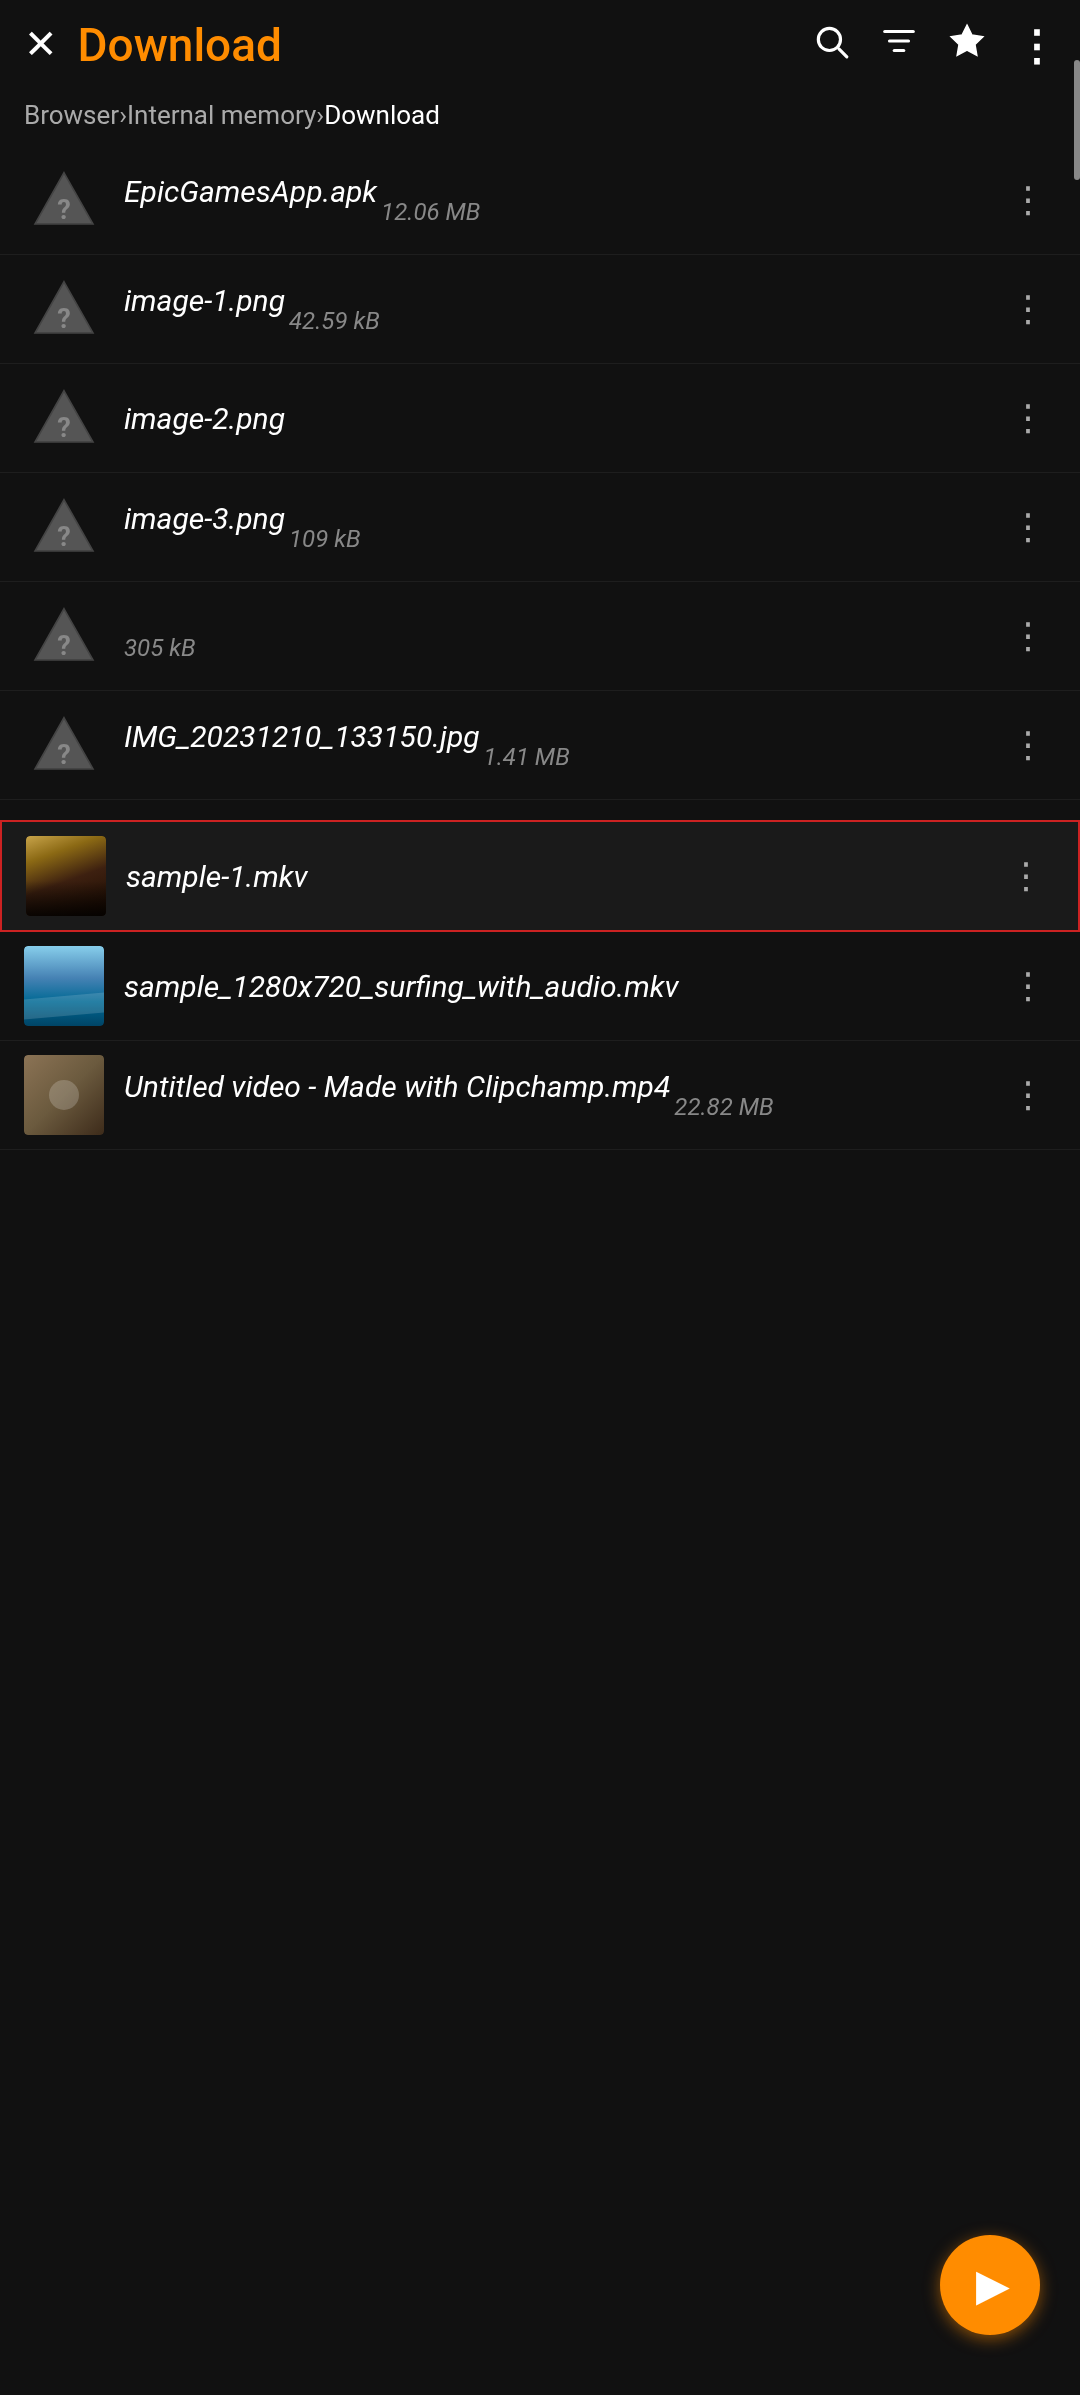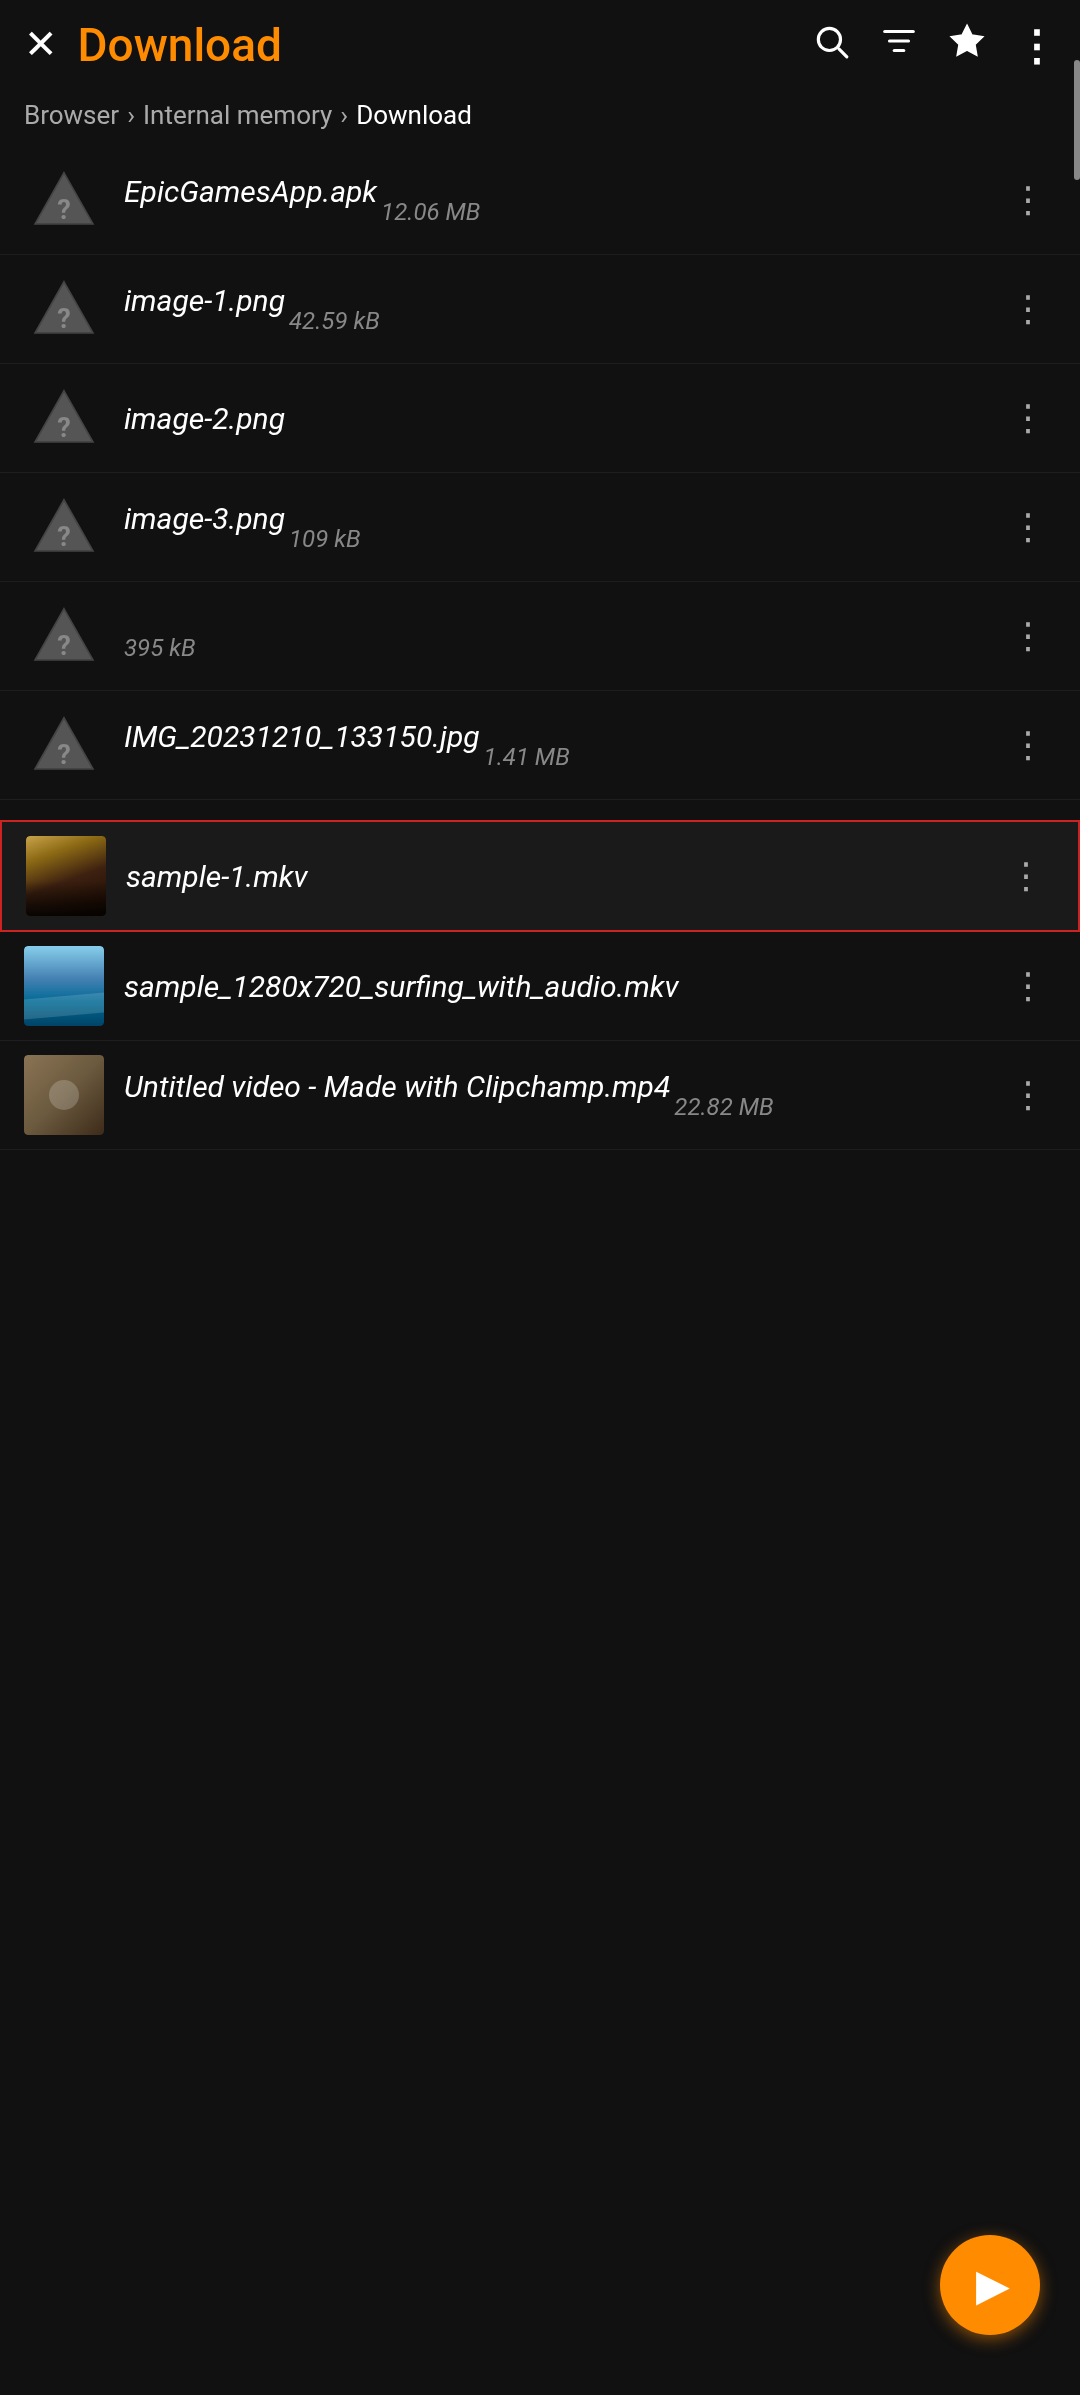--- a/index.html
+++ b/index.html
@@ -55,7 +55,6 @@
       display: flex;
       align-items: flex-start;
       padding: 10px 24px 16px;
-      gap: 8px;
     }
     .breadcrumb-item {
       color: #aaaaaa;

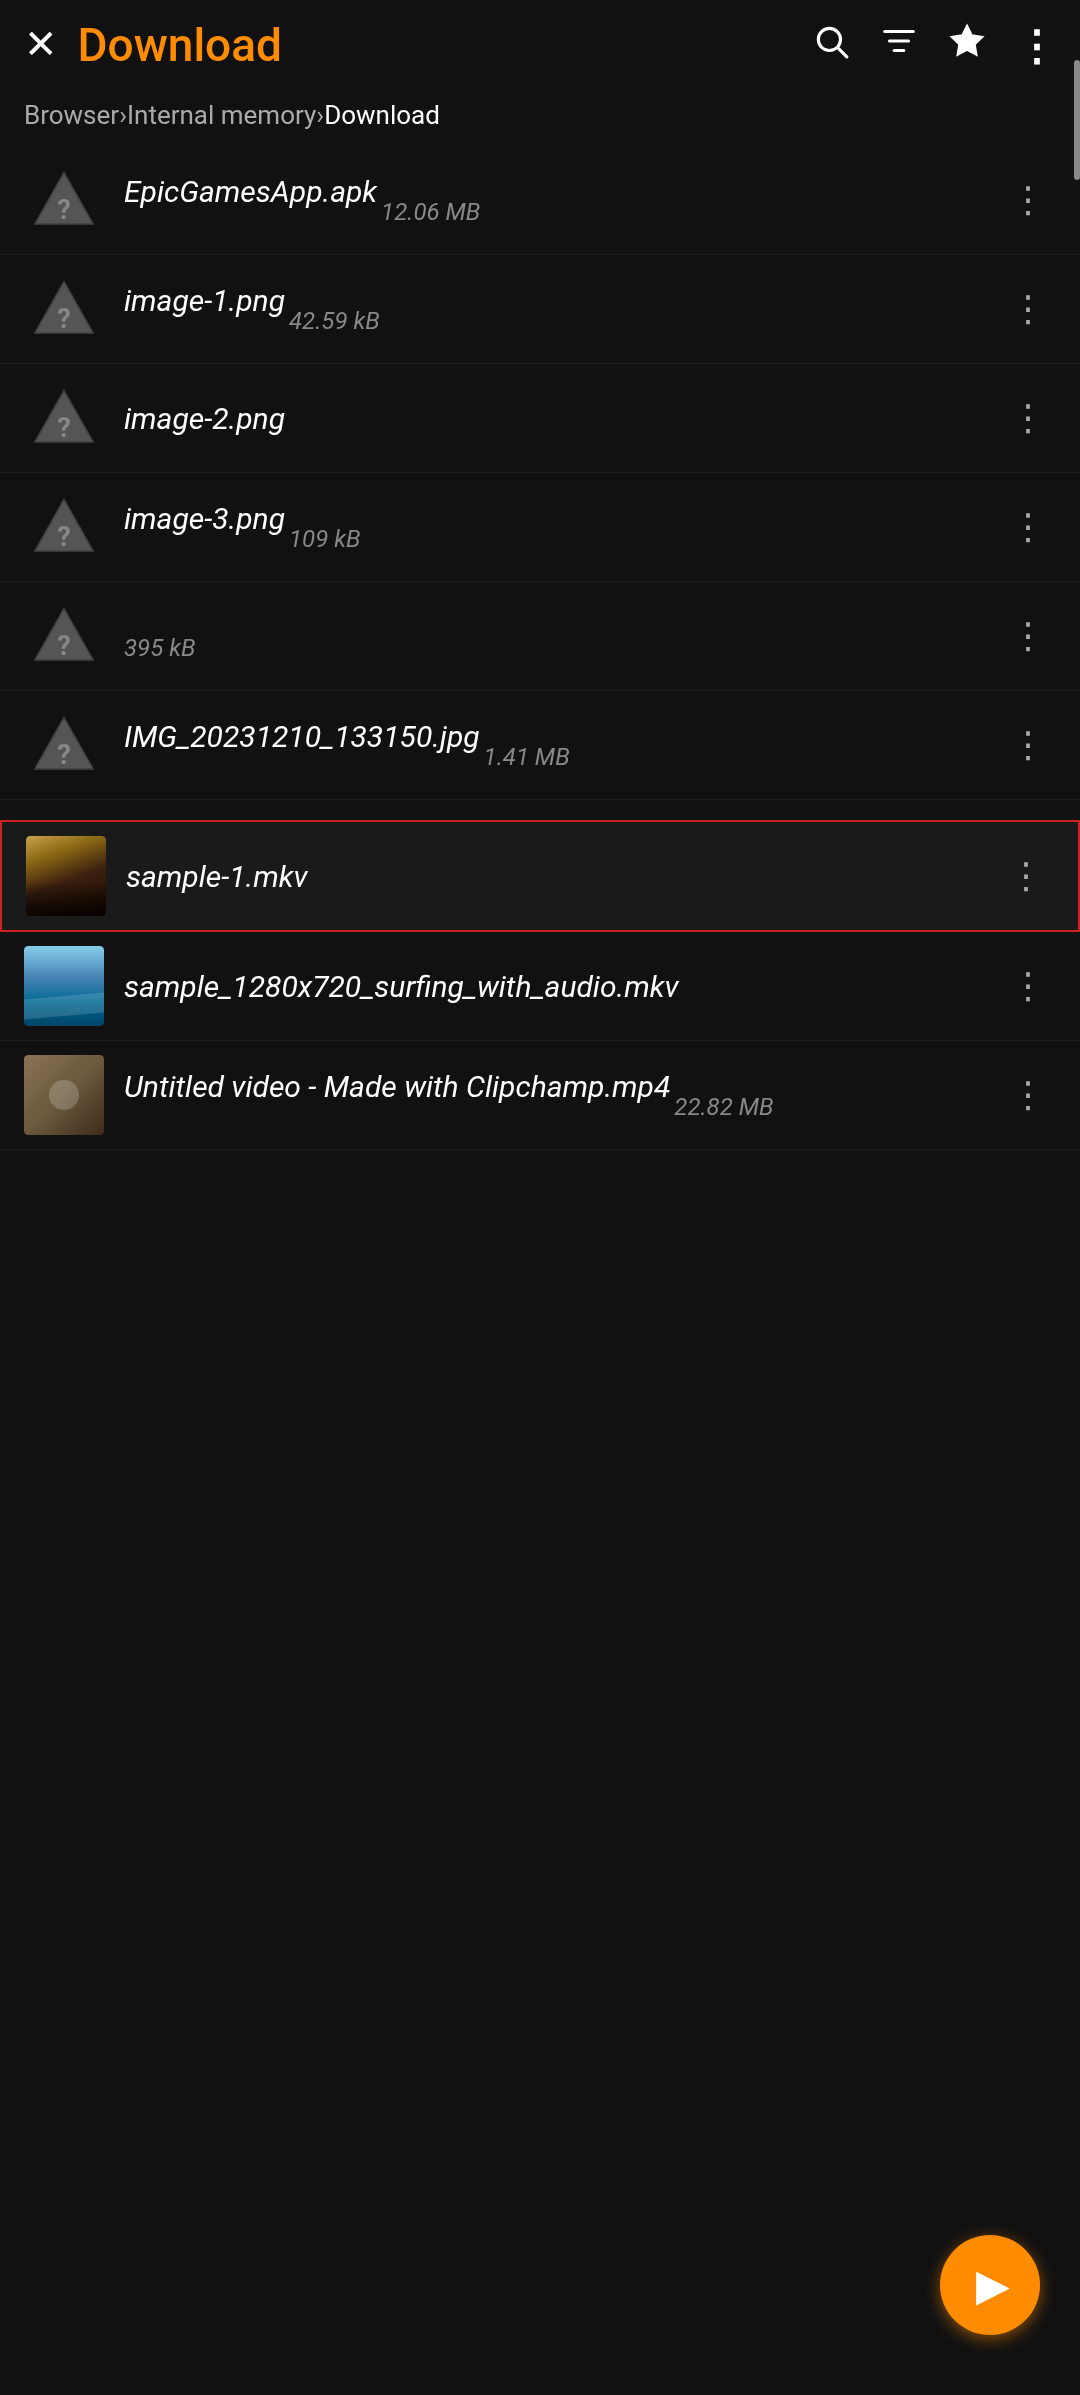--- a/index.html
+++ b/index.html
@@ -292,7 +292,7 @@
     </div>
       </div>
     <div class="file-info">
-      <span class="file-size">395 kB</span>
+      <span class="file-size">305 kB</span>
     </div>
     <span class="file-more">⋮</span>
   </div>

